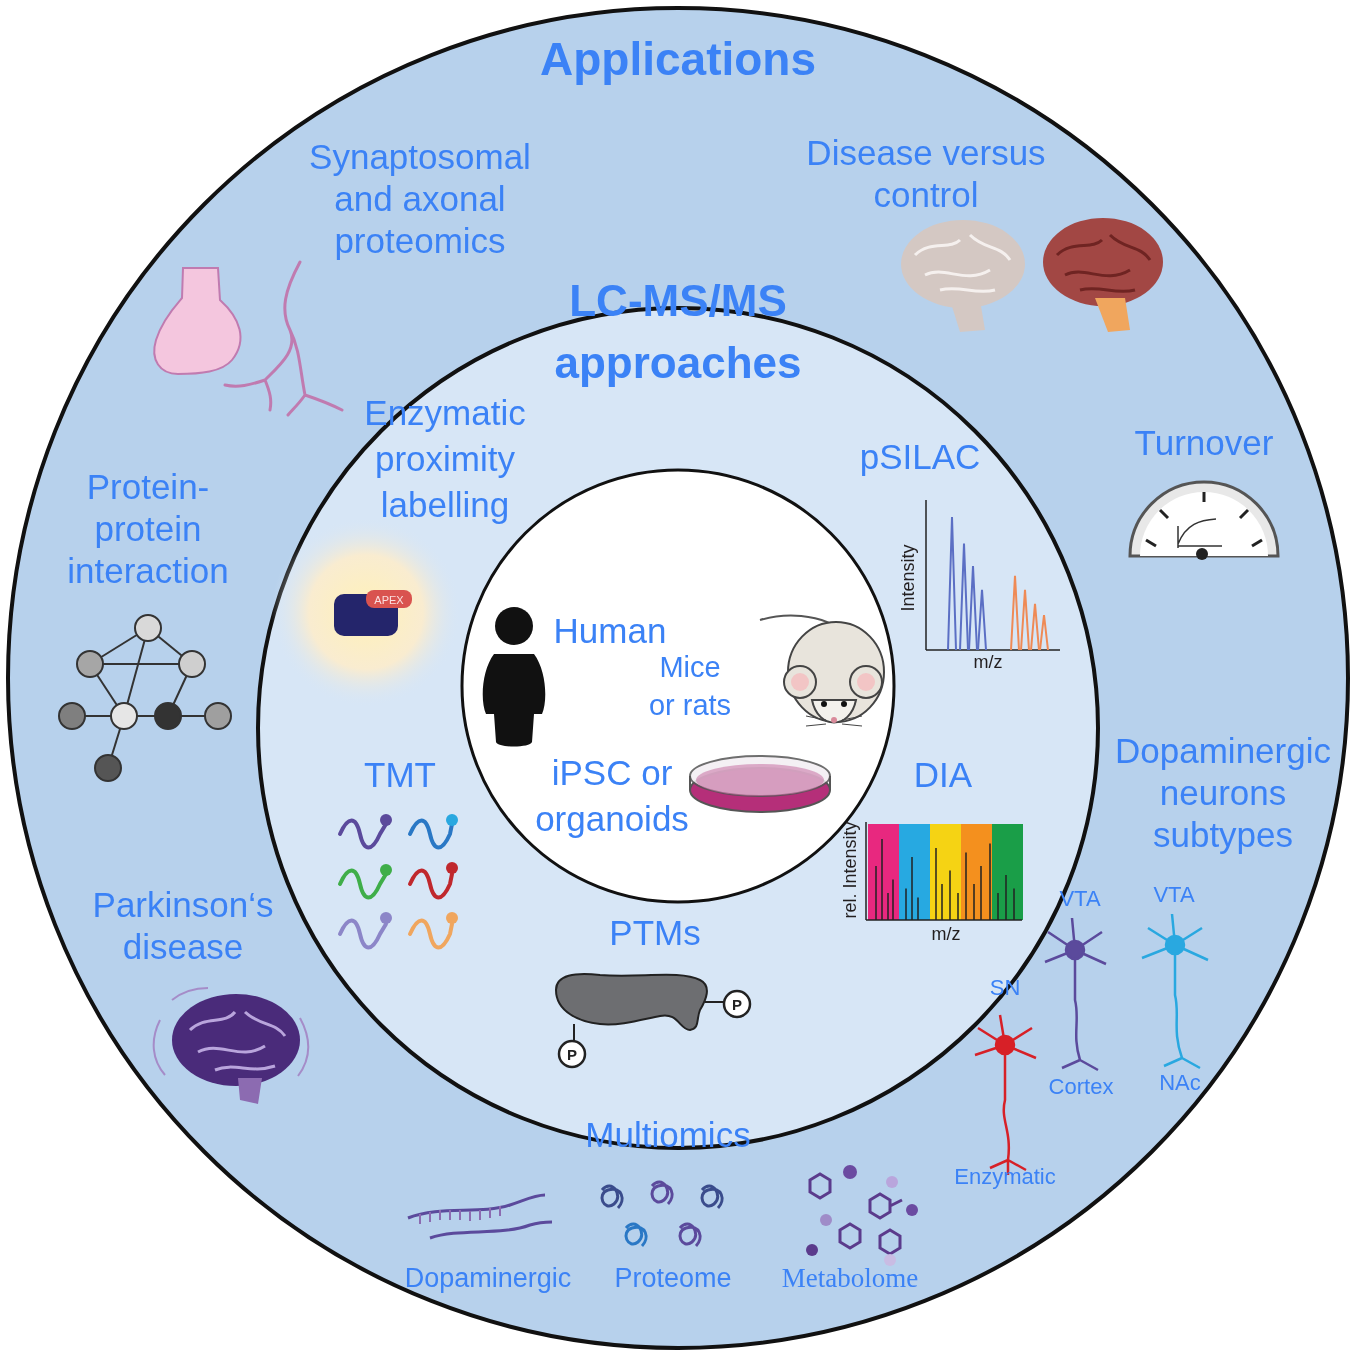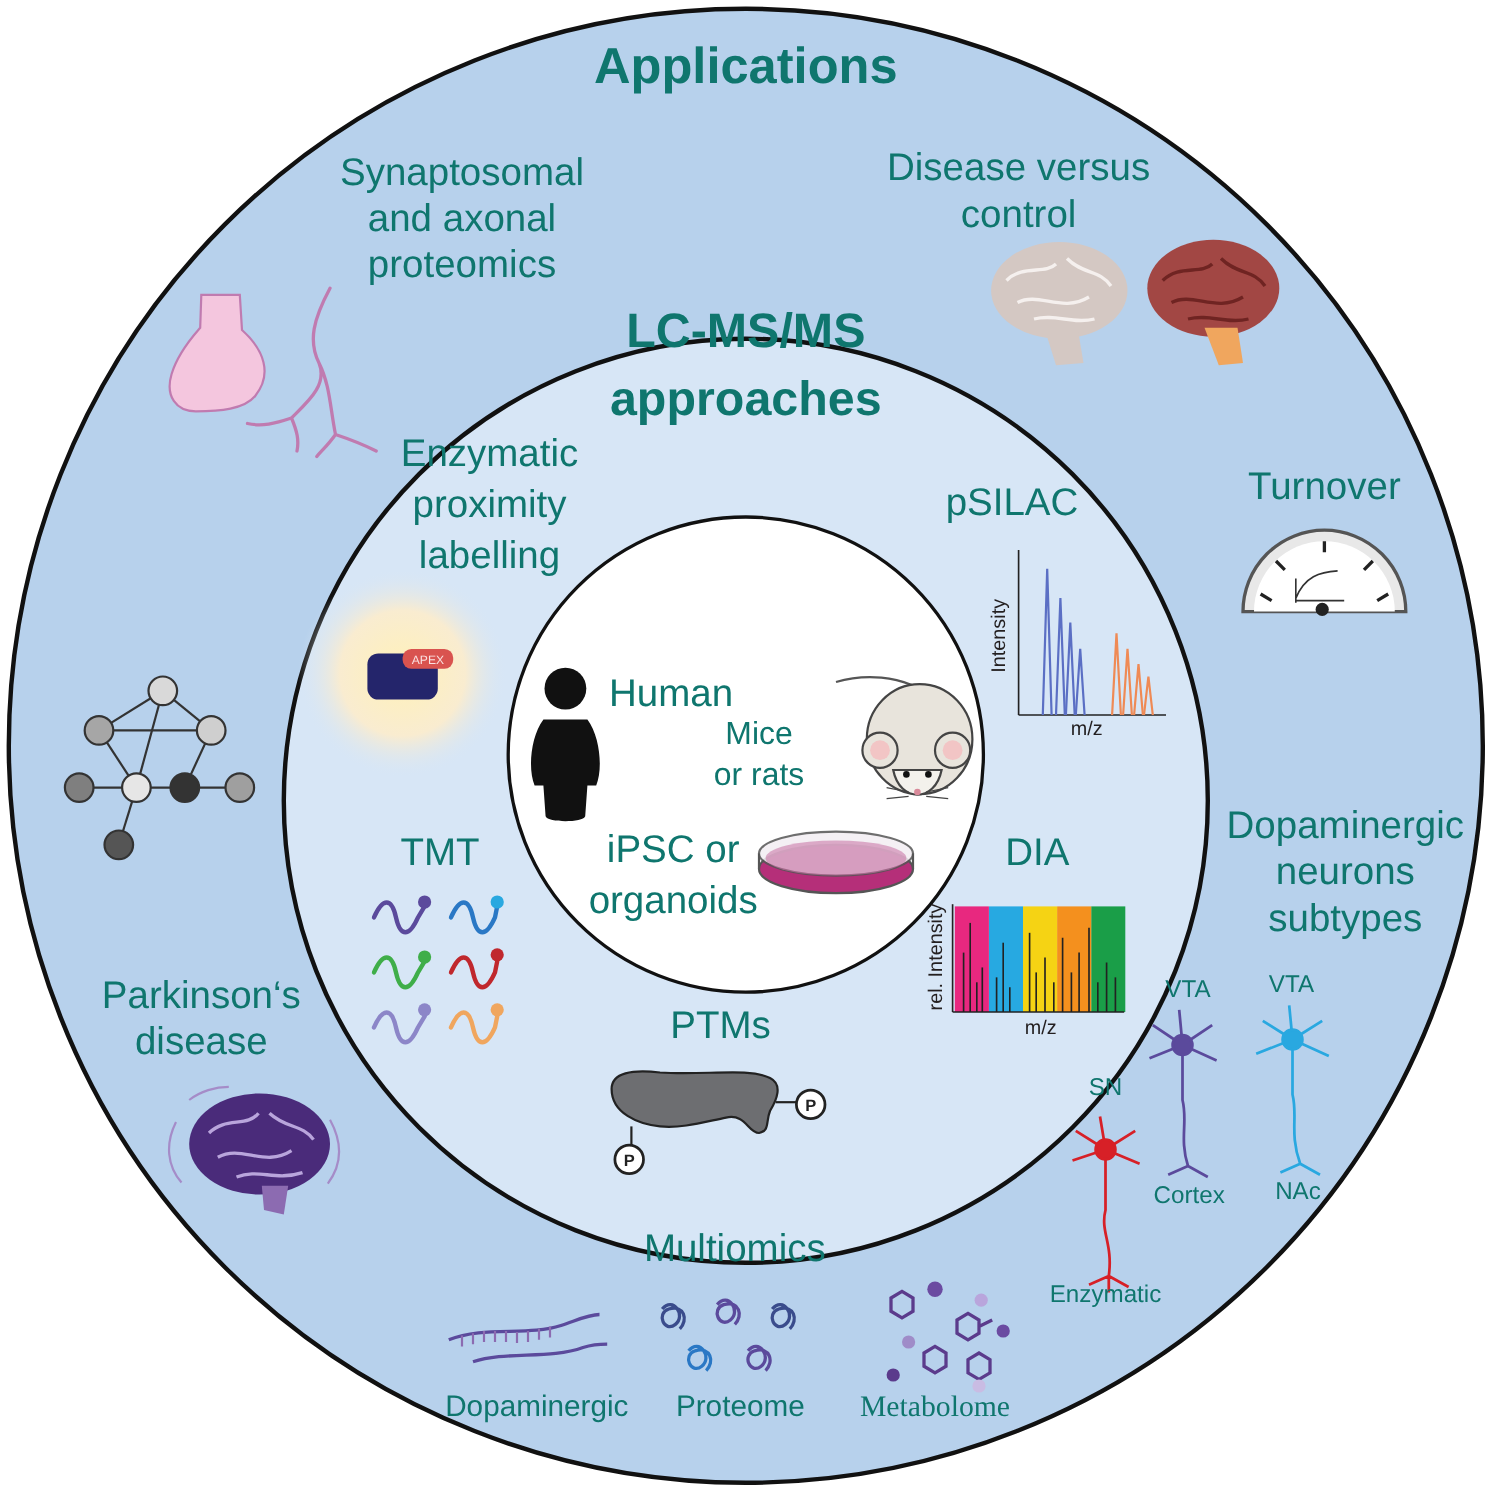--- a/index.html
+++ b/index.html
@@ -7,7 +7,7 @@
          font-family:"Liberation Sans", sans-serif; color:#231f20; }
   #stage { position:absolute; left:0; top:0; width:1356px; height:1356px; }
   .lbl { position:absolute; text-align:center; white-space:pre-line; line-height:1.2;
-         font-family:"Liberation Sans", sans-serif; color:#0f766e; }
+         font-family:"Liberation Sans", sans-serif; color:#3b82f6; }
   .h1 { font-weight:bold; }
   svg text { font-family:"Liberation Sans", sans-serif; }
 </style>

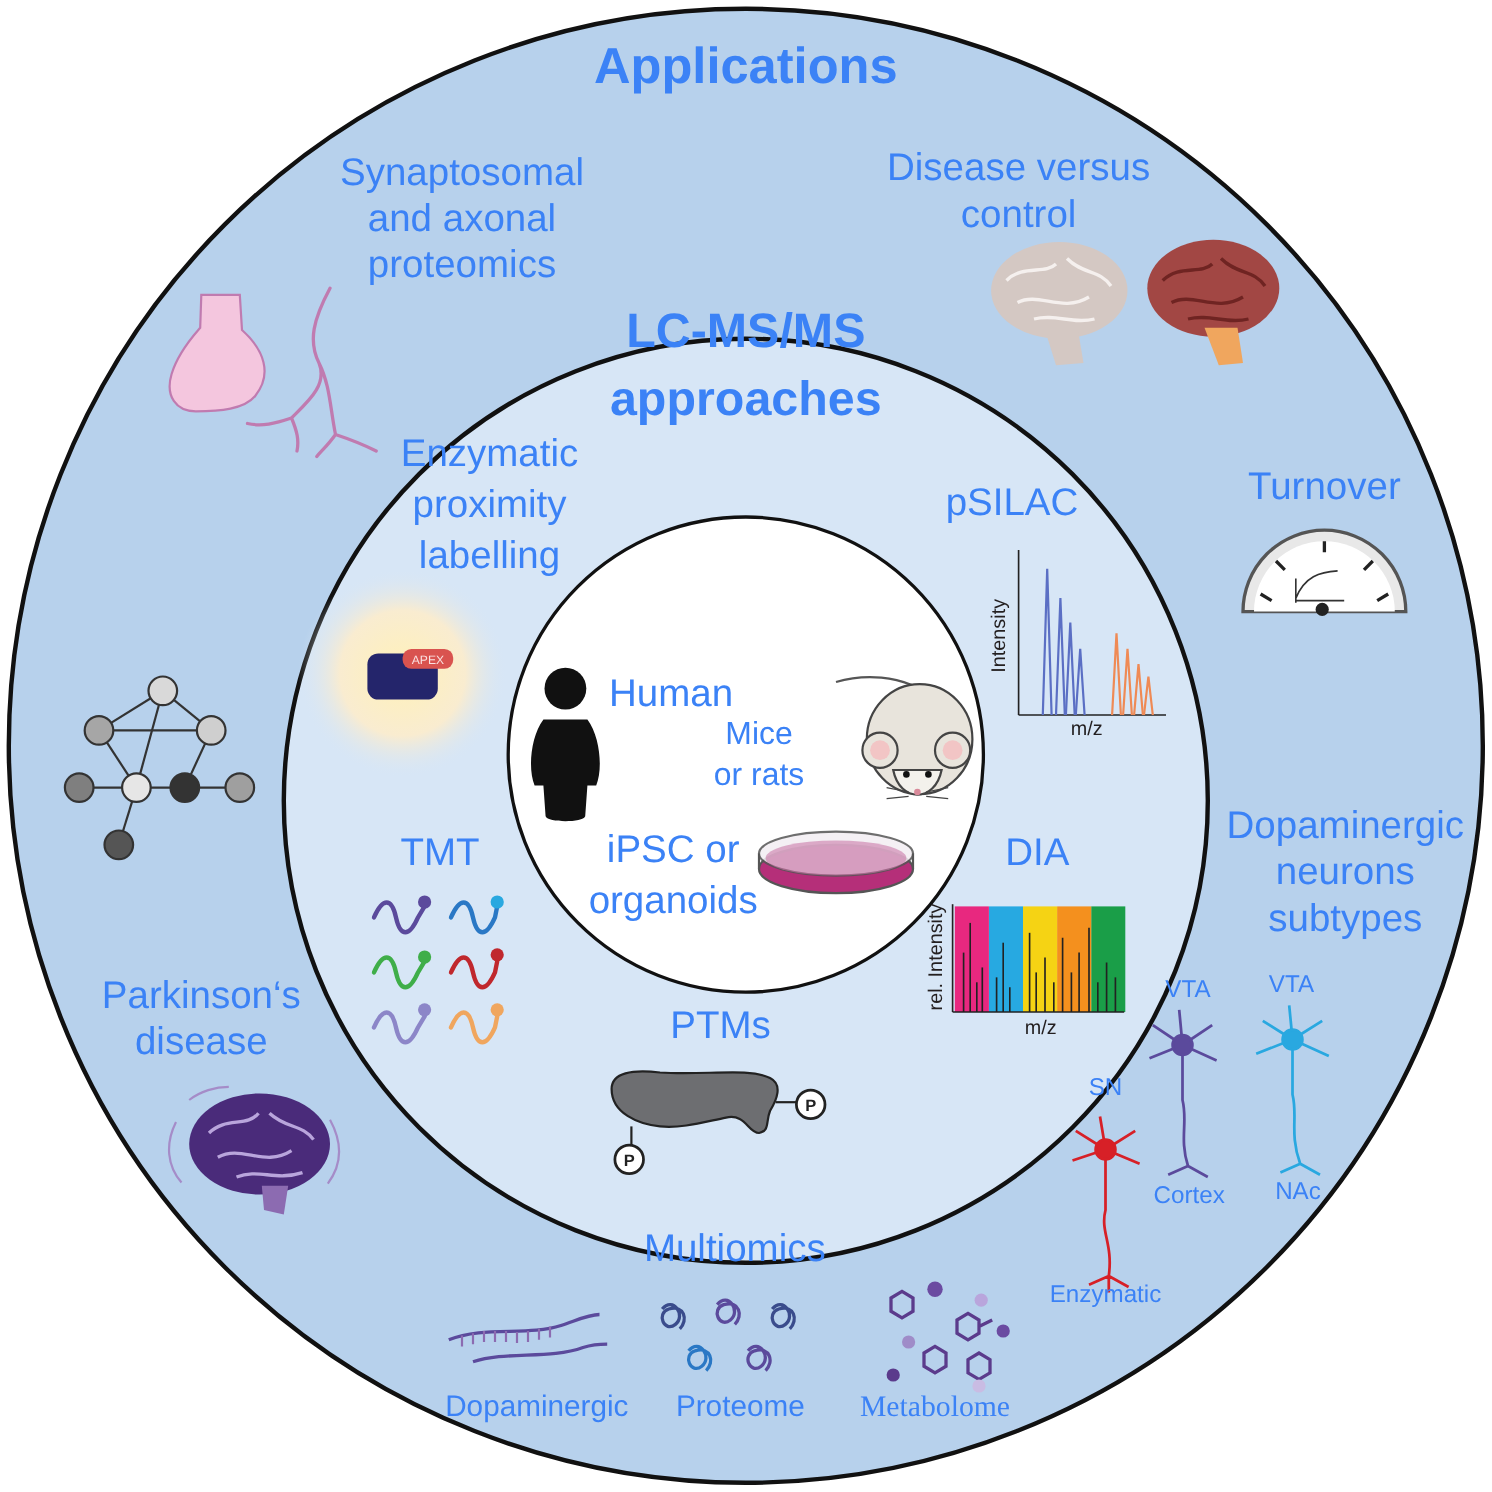--- a/index.html
+++ b/index.html
@@ -251,6 +251,9 @@
 <div class="lbl" style="left:758px;top:1262px;width:184px;font-size:27px;font-family:Liberation Serif, serif;">Metabolome</div>
 <div class="lbl" style="left:60px;top:884px;width:246px;font-size:35px;">Parkinson‘s
 disease</div>
+<div class="lbl" style="left:38px;top:466px;width:220px;font-size:35px;">Protein-
+protein
+interaction</div>
 
 <div class="lbl h1" style="left:498px;top:270px;width:360px;font-size:44px;line-height:1.4;">LC-MS/MS
 approaches</div>

